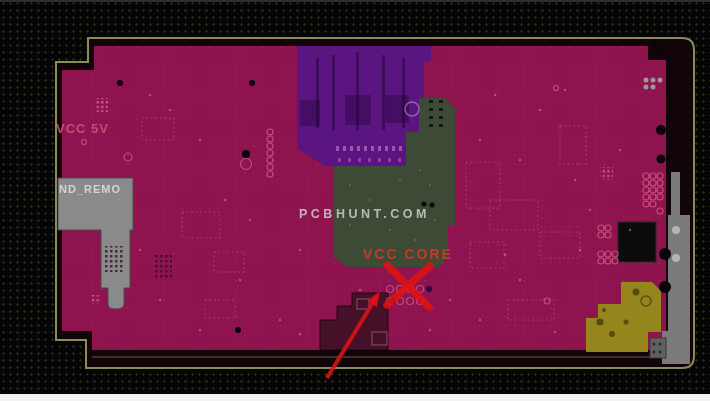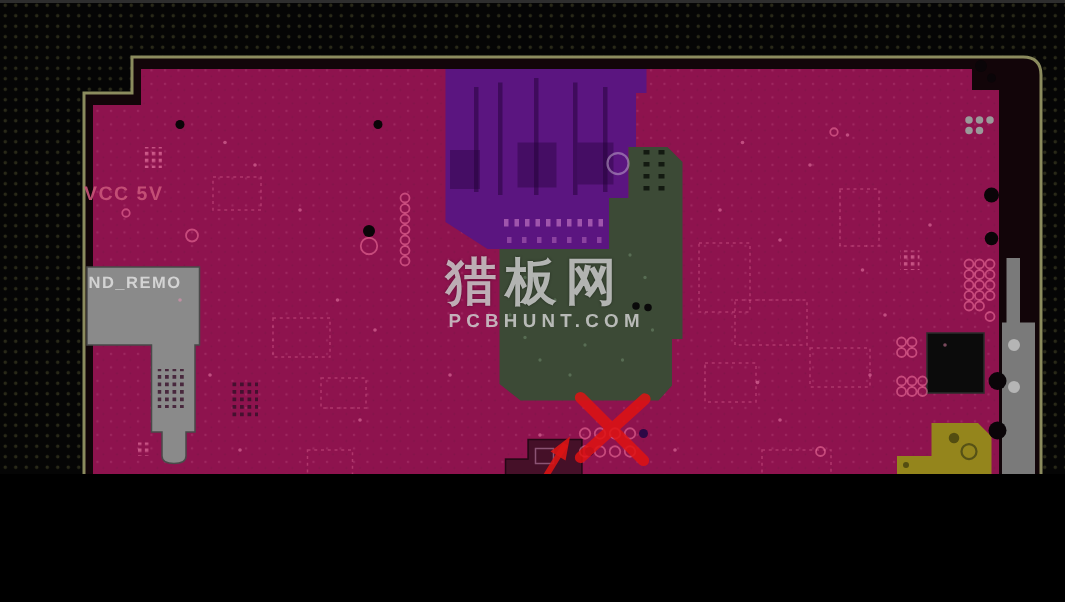--- a/index.html
+++ b/index.html
@@ -4,7 +4,7 @@
 <style>
   html,body{margin:0;padding:0;background:#000;}
   .stage{
-    position:relative;width:710px;height:316px;overflow:hidden;
+    position:relative;width:710px;height:401px;overflow:hidden;
     background-color:#050505;
     background-image:radial-gradient(circle, rgba(125,125,70,0.30) 1px, transparent 1.4px);
     background-size:7px 7px;

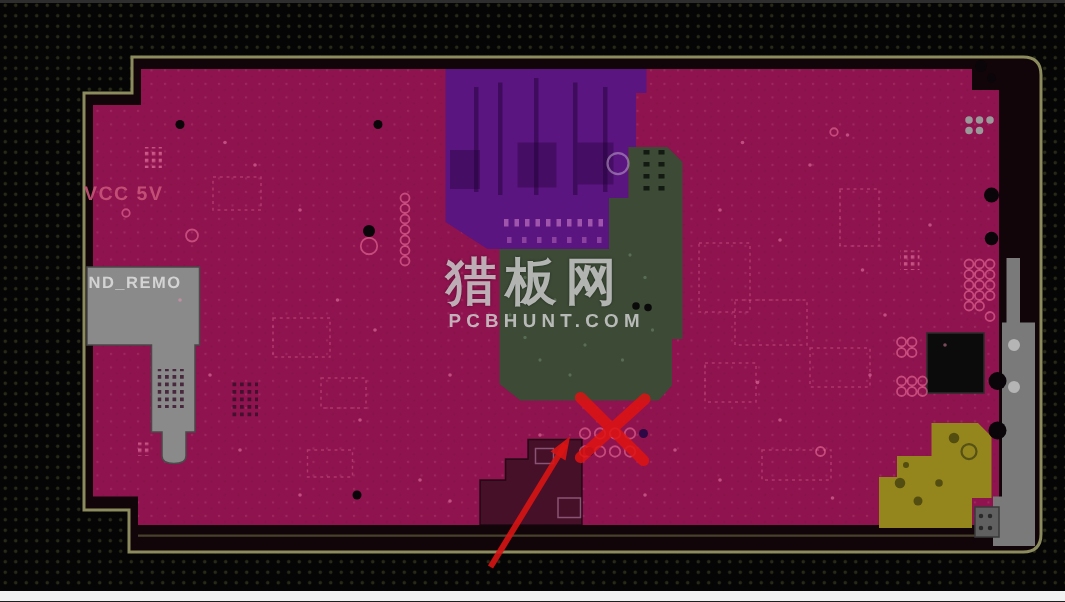--- a/index.html
+++ b/index.html
@@ -271,7 +271,6 @@
 
   <span class="lbl lbl-vcc5v">VCC 5V</span>
   <span class="lbl lbl-gnd">ND_REMO</span>
-  <span class="lbl wm-cn">猎板网</span>
   <span class="lbl wm-en">PCBHUNT.COM</span>
 
   <div class="topline"></div>

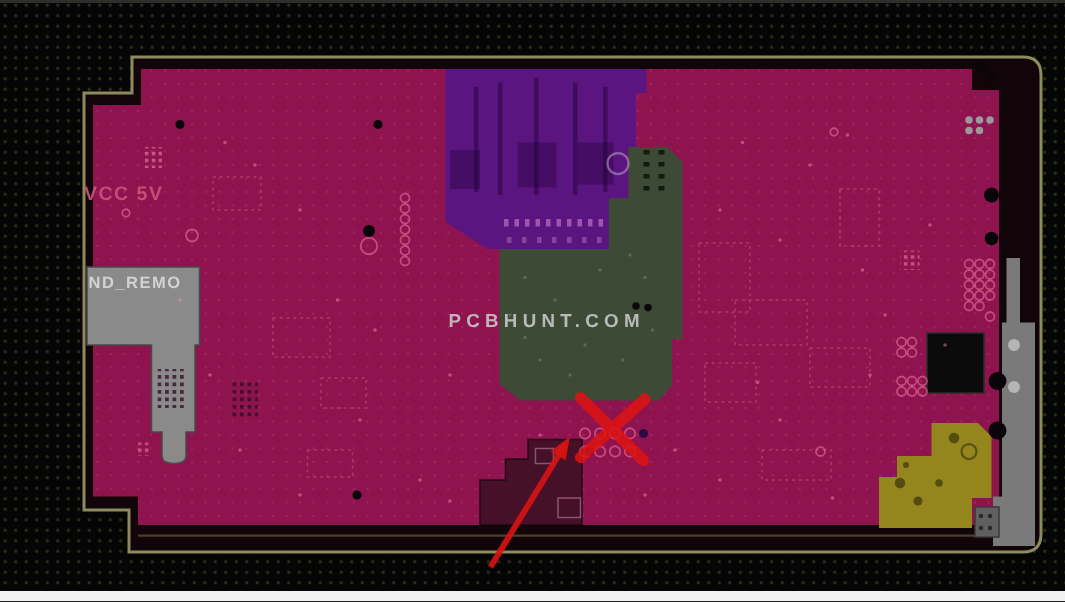--- a/index.html
+++ b/index.html
@@ -271,6 +271,7 @@
 
   <span class="lbl lbl-vcc5v">VCC 5V</span>
   <span class="lbl lbl-gnd">ND_REMO</span>
+  <span class="lbl lbl-vcccore">VCC CORE</span>
   <span class="lbl wm-en">PCBHUNT.COM</span>
 
   <div class="topline"></div>

